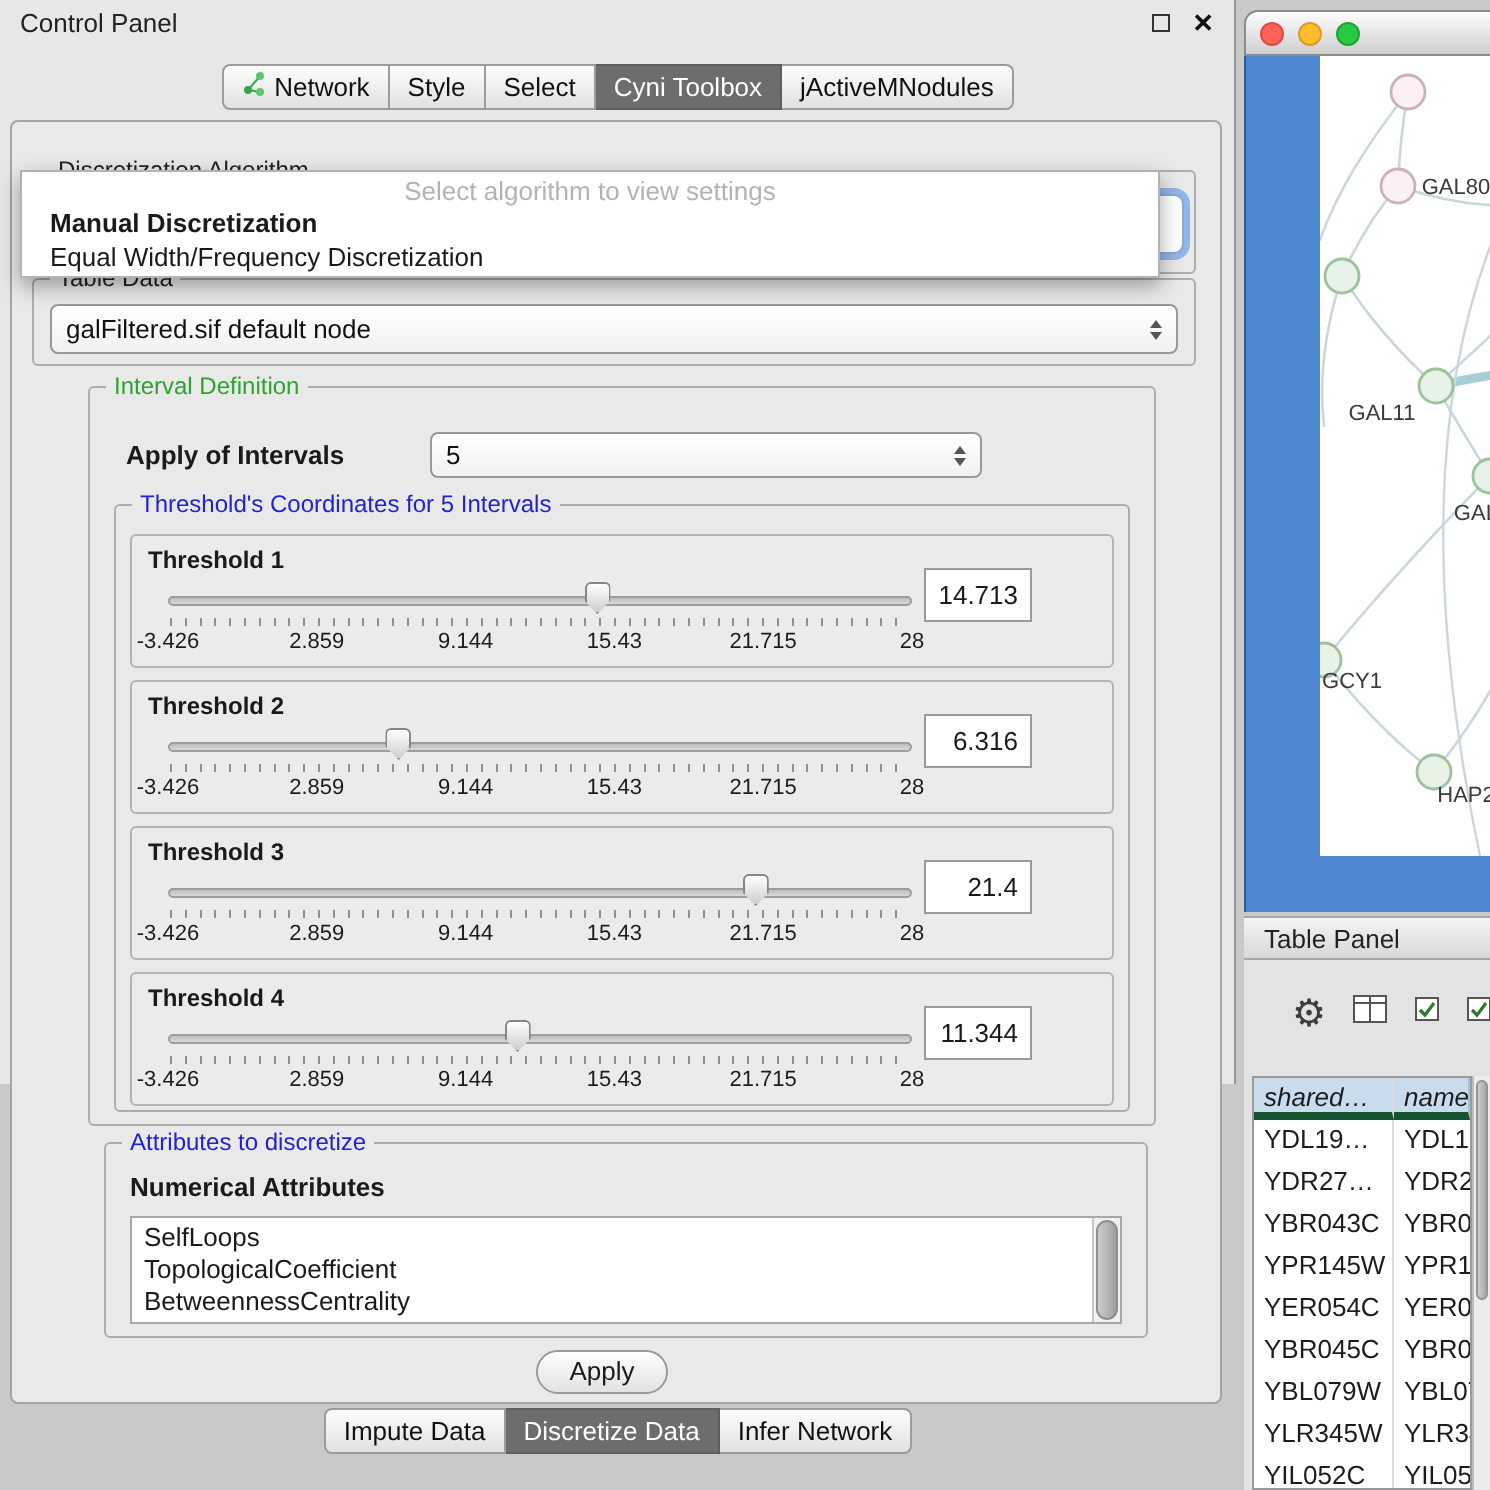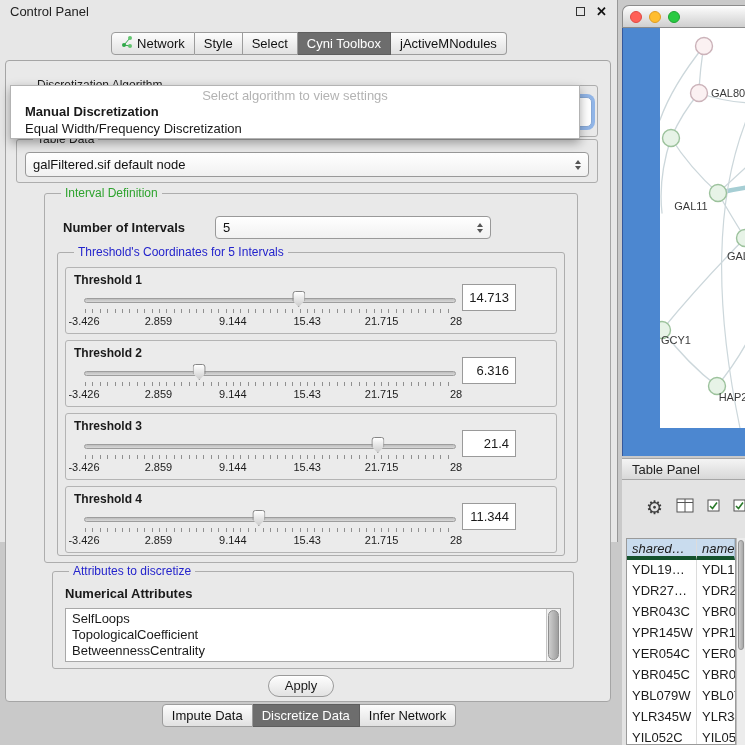--- a/index.html
+++ b/index.html
@@ -28,7 +28,7 @@
     border:1px solid #a5a5a5; border-radius:4px; background:#e9e9e9; }
 
   .group { position:absolute; border:1px solid #adadad; border-radius:3px; }
-  .legend { position:absolute; top:-8px; left:16px; background:#e9e9e9; padding:0 4px; font-size:12px; color:#222; white-space:nowrap; }
+  .legend { position:absolute; top:-8px; left:8px; background:#e9e9e9; padding:0 4px; font-size:12px; color:#222; white-space:nowrap; }
   .legend.green { color:#2ea32e; }
   .legend.blue { color:#2323cc; }
 

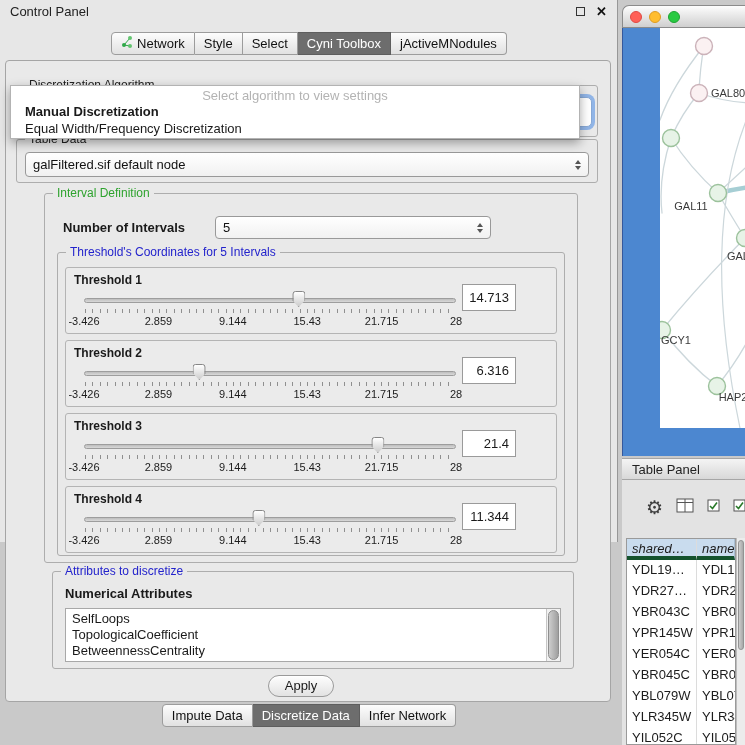--- a/index.html
+++ b/index.html
@@ -192,7 +192,7 @@
 
       <div class="group int-group">
         <span class="legend green">Interval Definition</span>
-        <div class="ni-label">Number of Intervals</div>
+        <div class="ni-label">Apply of Intervals</div>
         <div class="combo ni-combo">
           <span class="ctext">5</span>
           <span class="spin">

